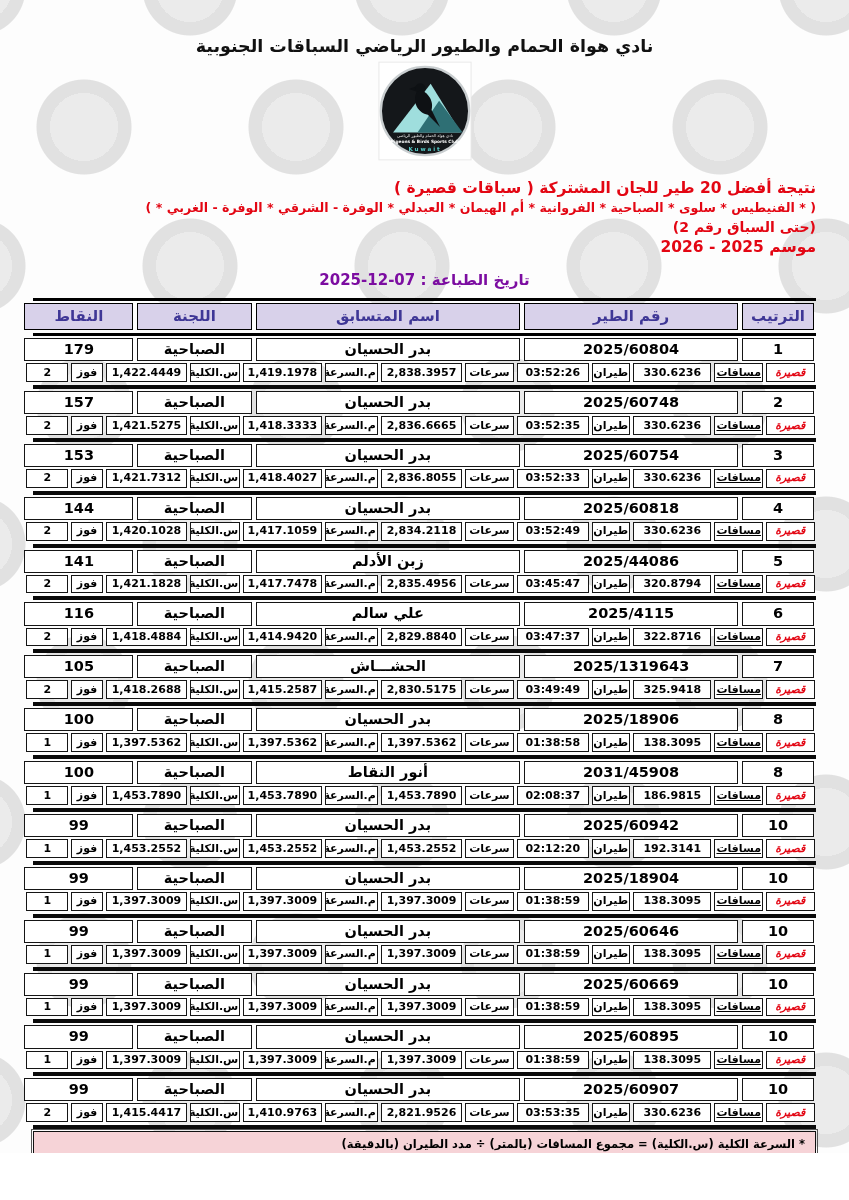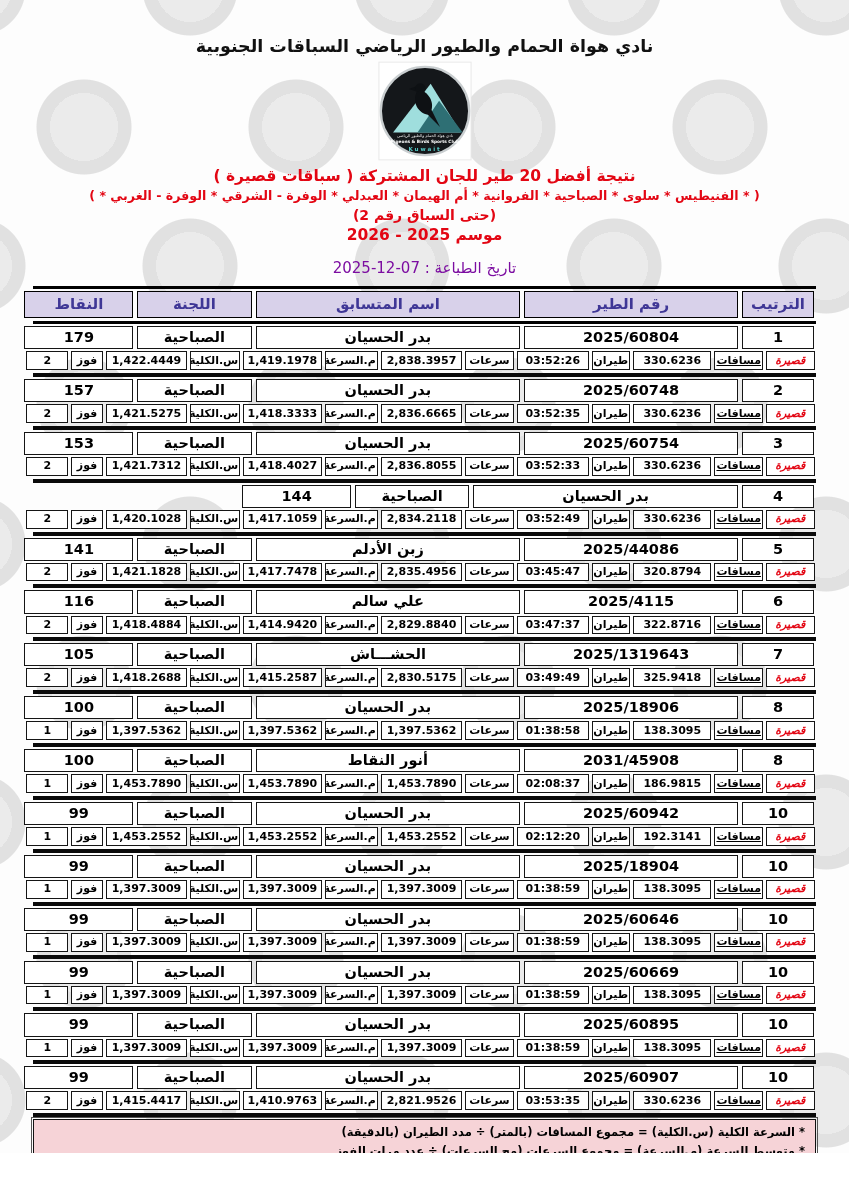--- a/index.html
+++ b/index.html
@@ -28,7 +28,7 @@
   }
   .logo-wrap { text-align: center; margin-top: 5px; }
   .logo-wrap svg { display: inline-block; }
-  .red-block { margin-top: 2px; text-align: center; color: #e30613; font-weight: bold; }
+  .red-block { margin-top: 14px; color: #e30613; font-weight: bold; }
   .red-line1 { font-size: 15.5px; }
   .red-line2 { font-size: 12.6px; margin-top: 3px; letter-spacing: -0.2px; }
   .red-line3 { font-size: 14px;   margin-top: 4px; }

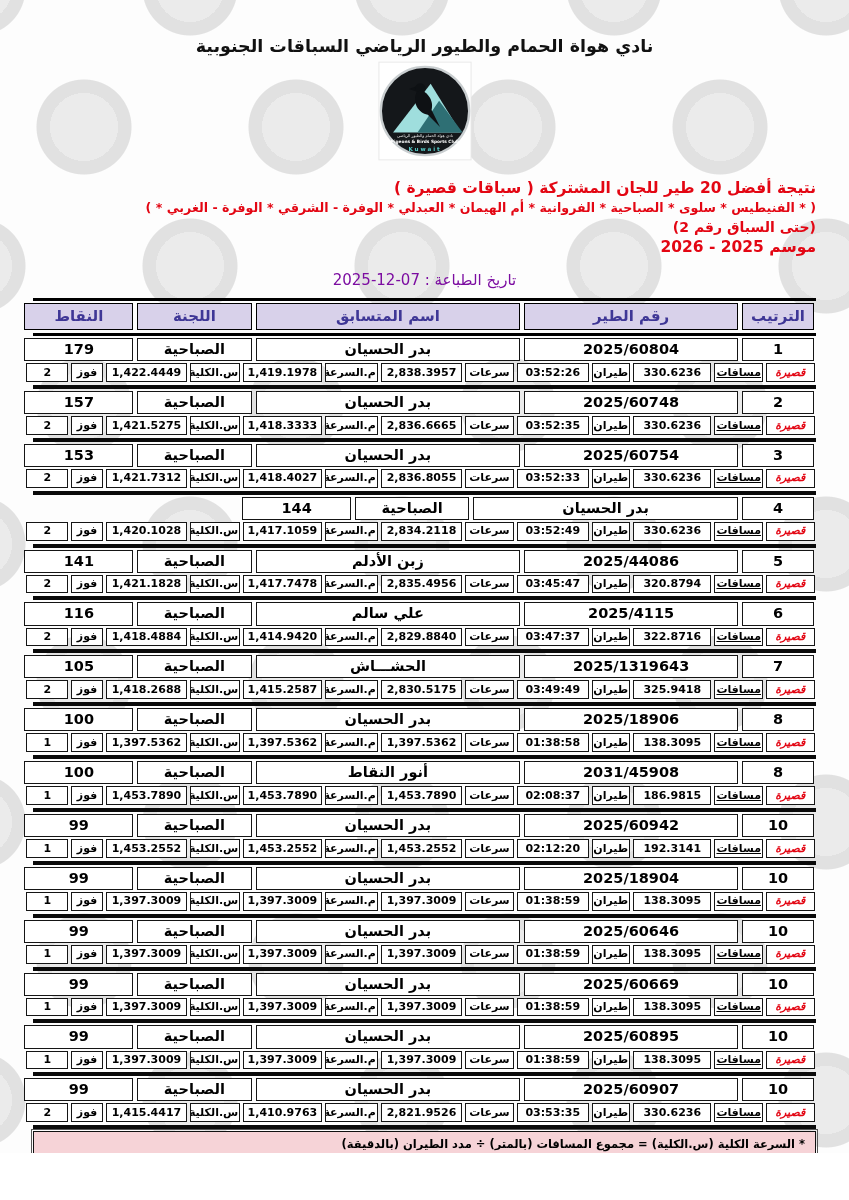--- a/index.html
+++ b/index.html
@@ -37,7 +37,7 @@
     margin-top: 15px;
     text-align: center;
     font-size: 15px;
-    font-weight: normal;
+    font-weight: bold;
     color: #7c0da1;
   }
   .results { margin-top: 9px; }

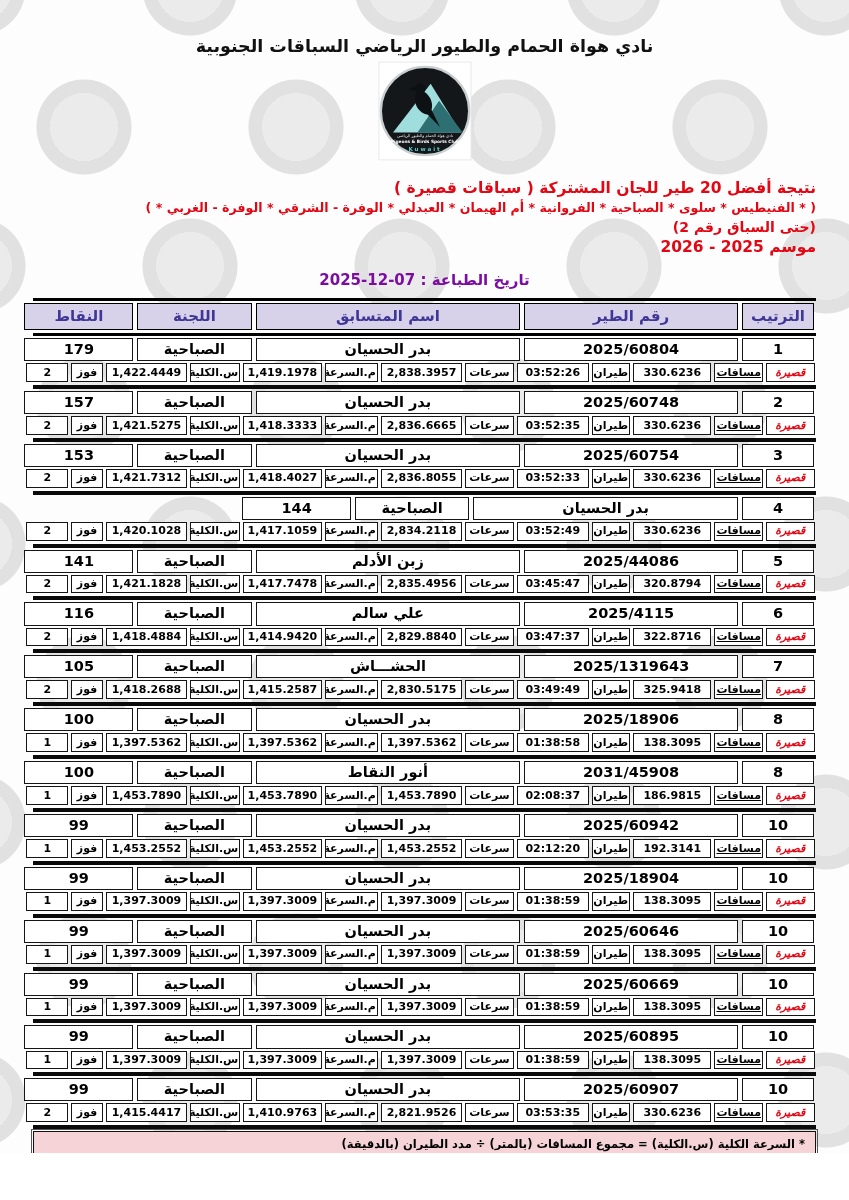--- a/index.html
+++ b/index.html
@@ -244,6 +244,7 @@
   <div class="entry">
     <div class="main-row">
       <div class="cell w-rank">4</div>
+      <div class="cell w-bird">2025/60818</div>
       <div class="cell w-name">بدر الحسيان</div>
       <div class="cell w-committee">الصباحية</div>
       <div class="cell w-points">144</div>

